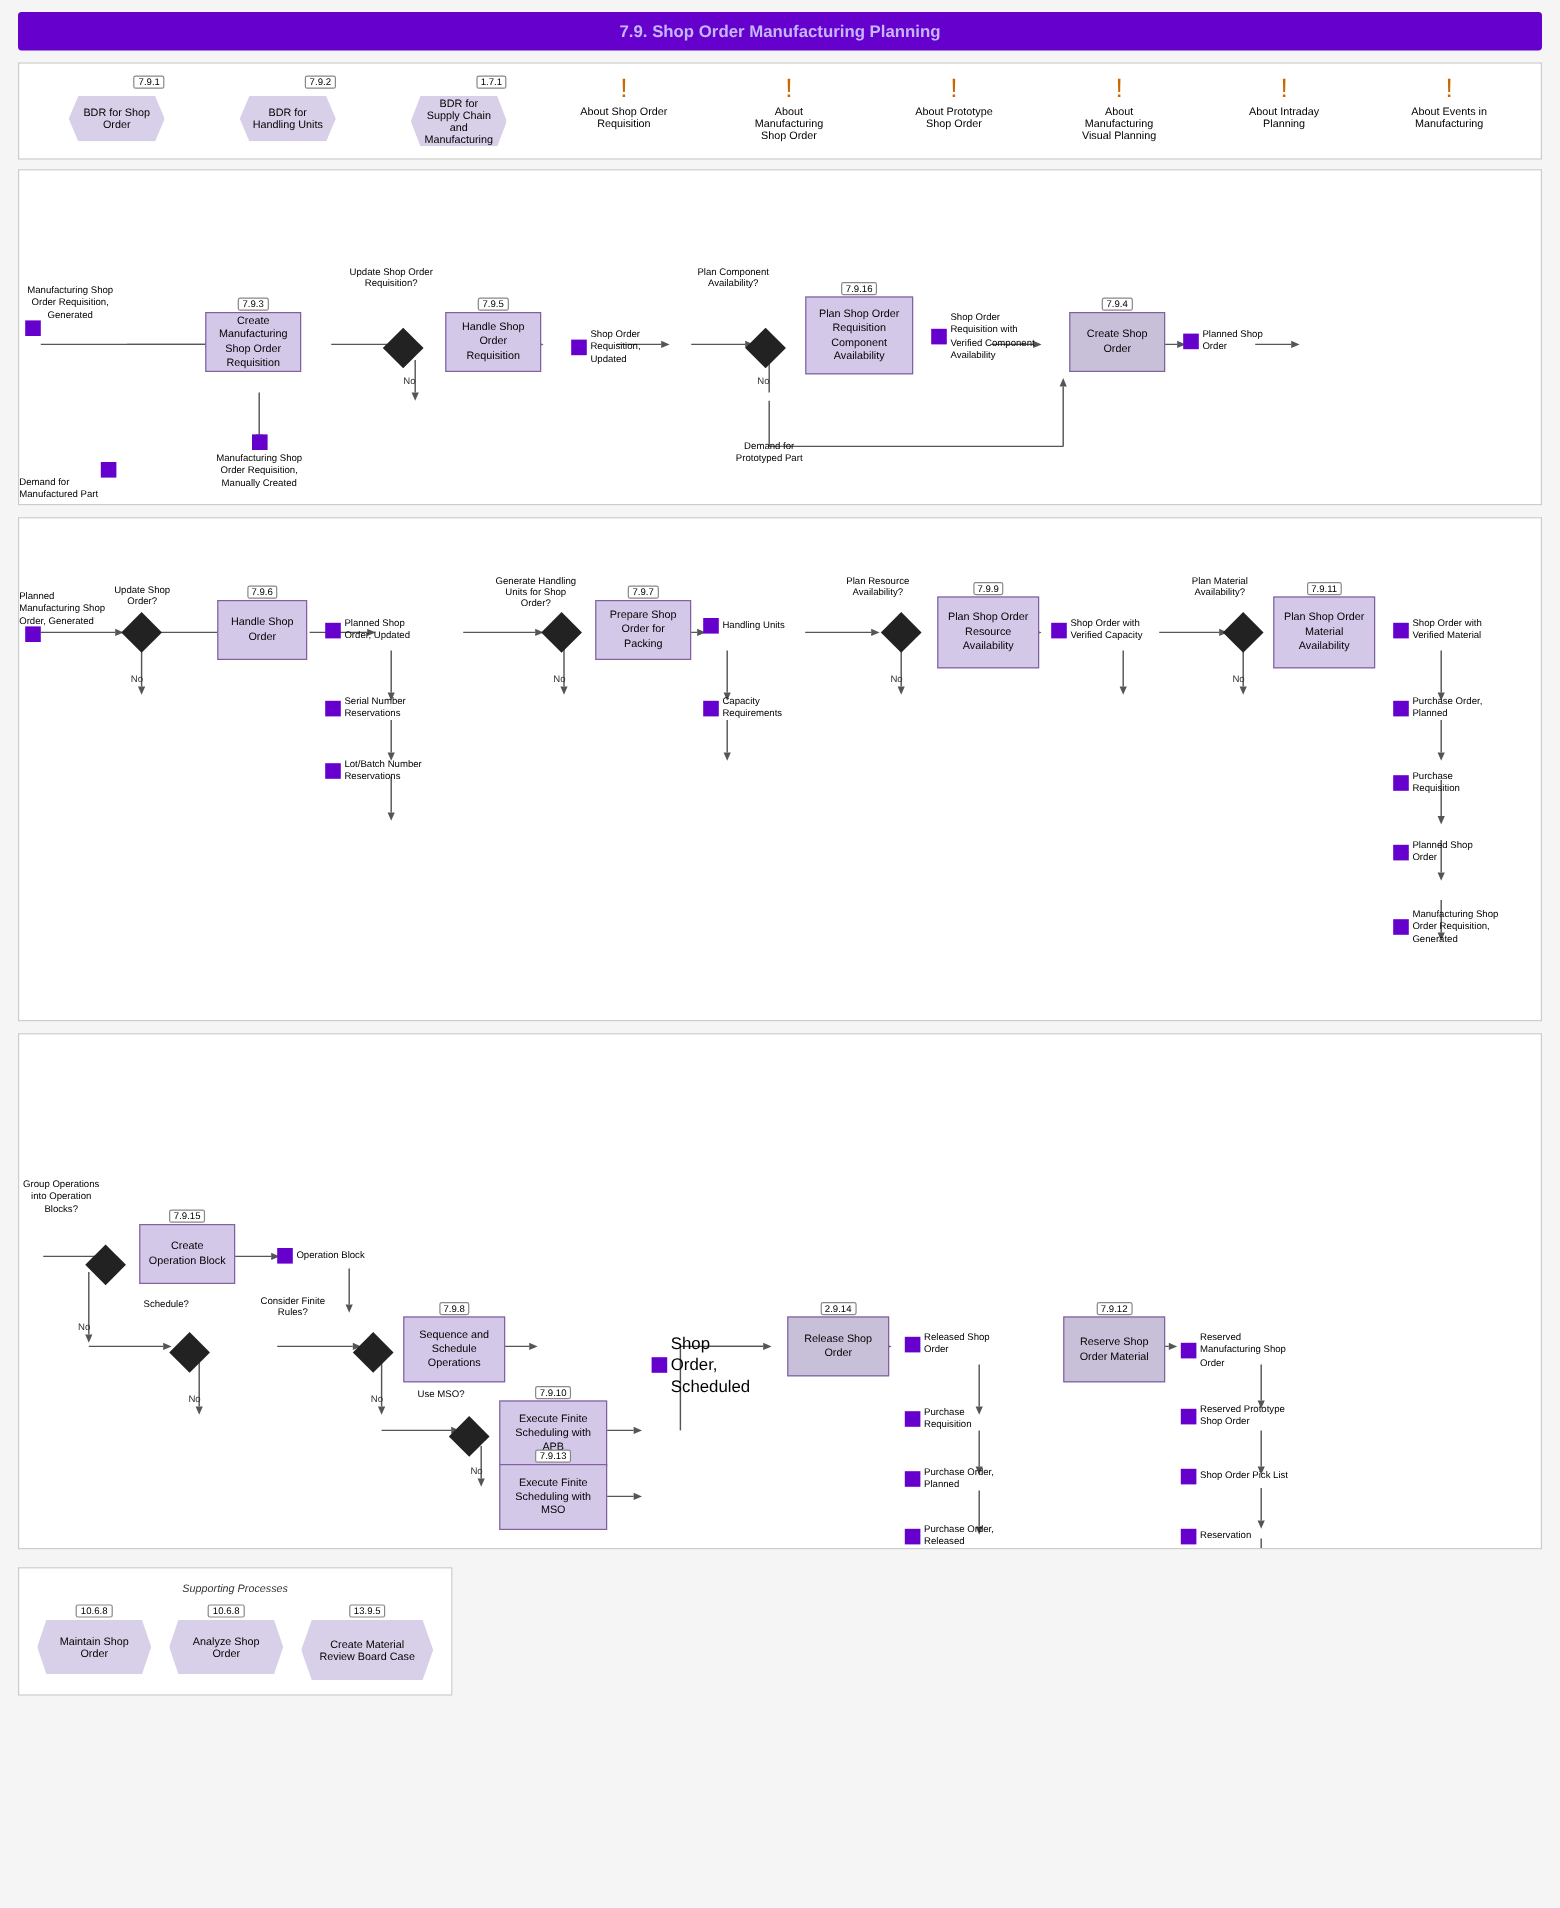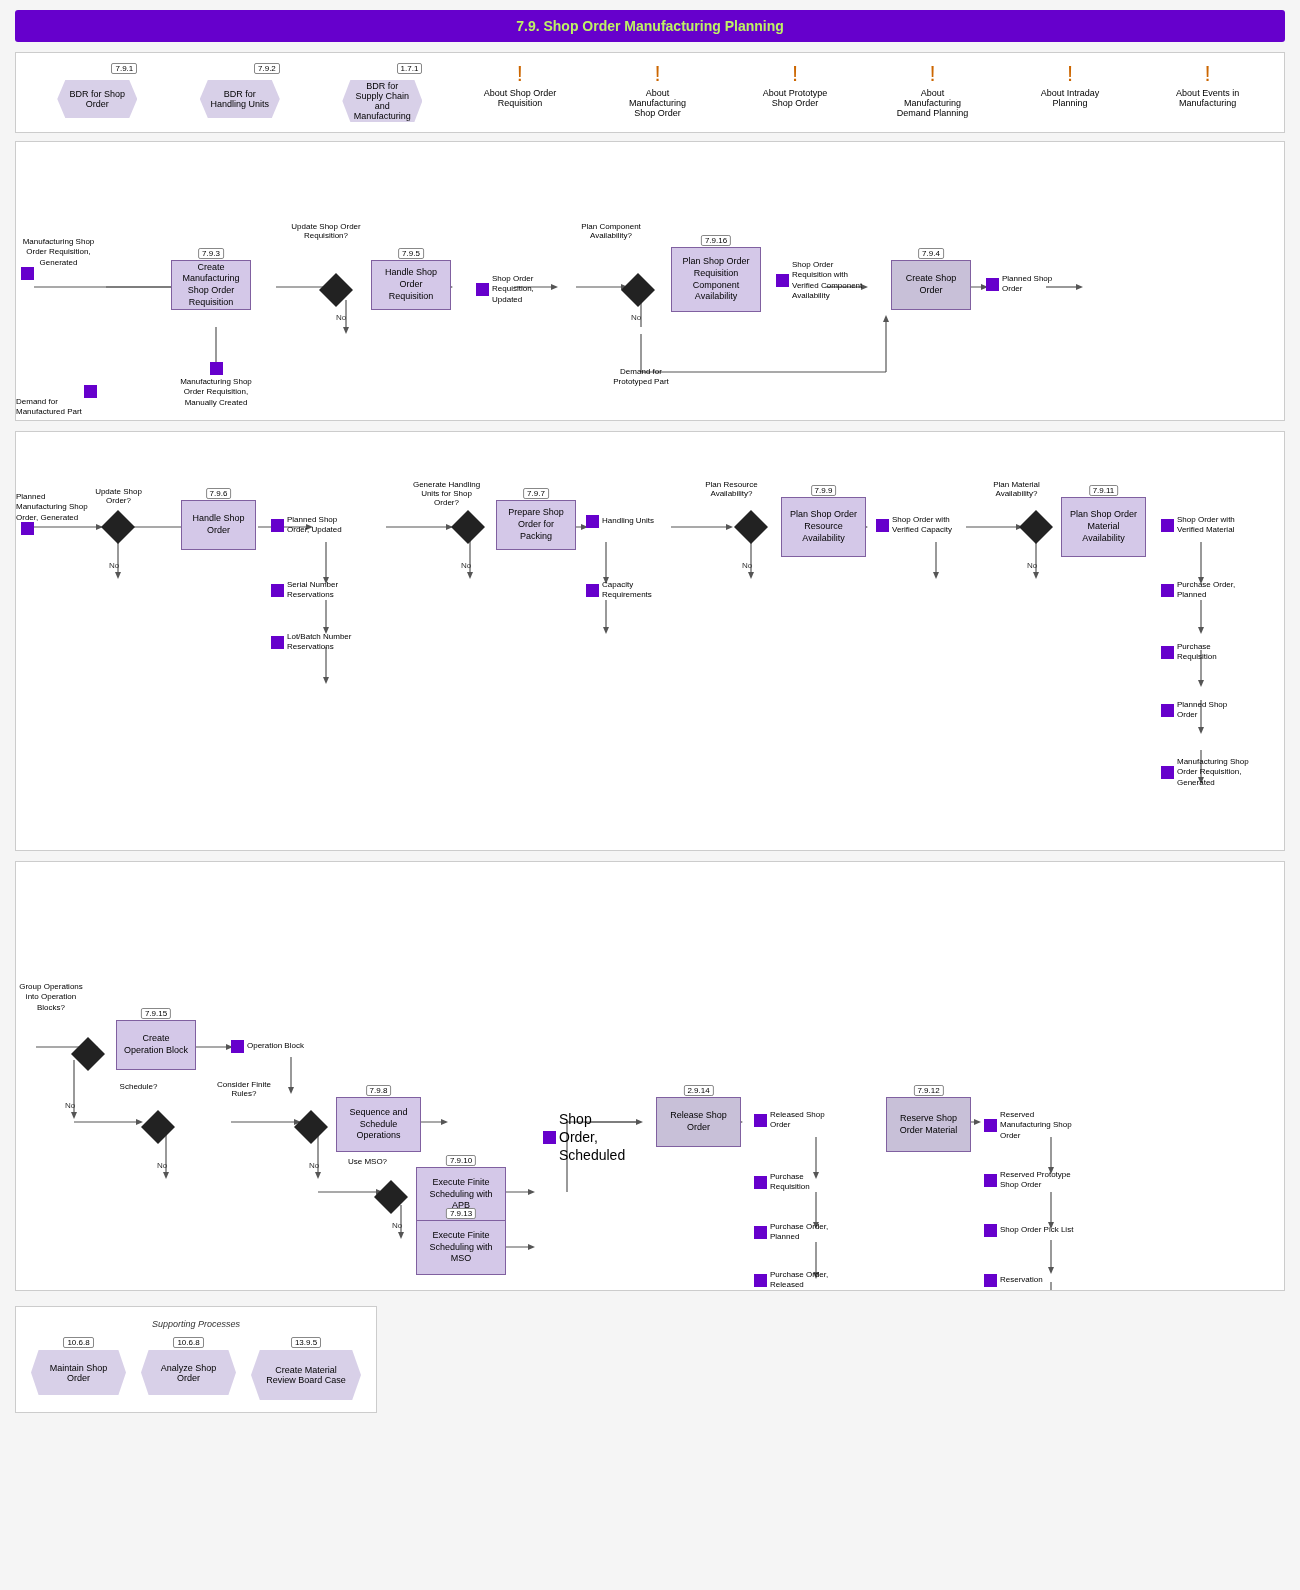--- a/index.html
+++ b/index.html
@@ -15,7 +15,7 @@
     }
     .title-bar {
       background: #6600cc;
-      color: #bef264;
+      color: #c4b5fd;
       text-align: center;
       padding: 8px 16px;
       font-size: 14px;

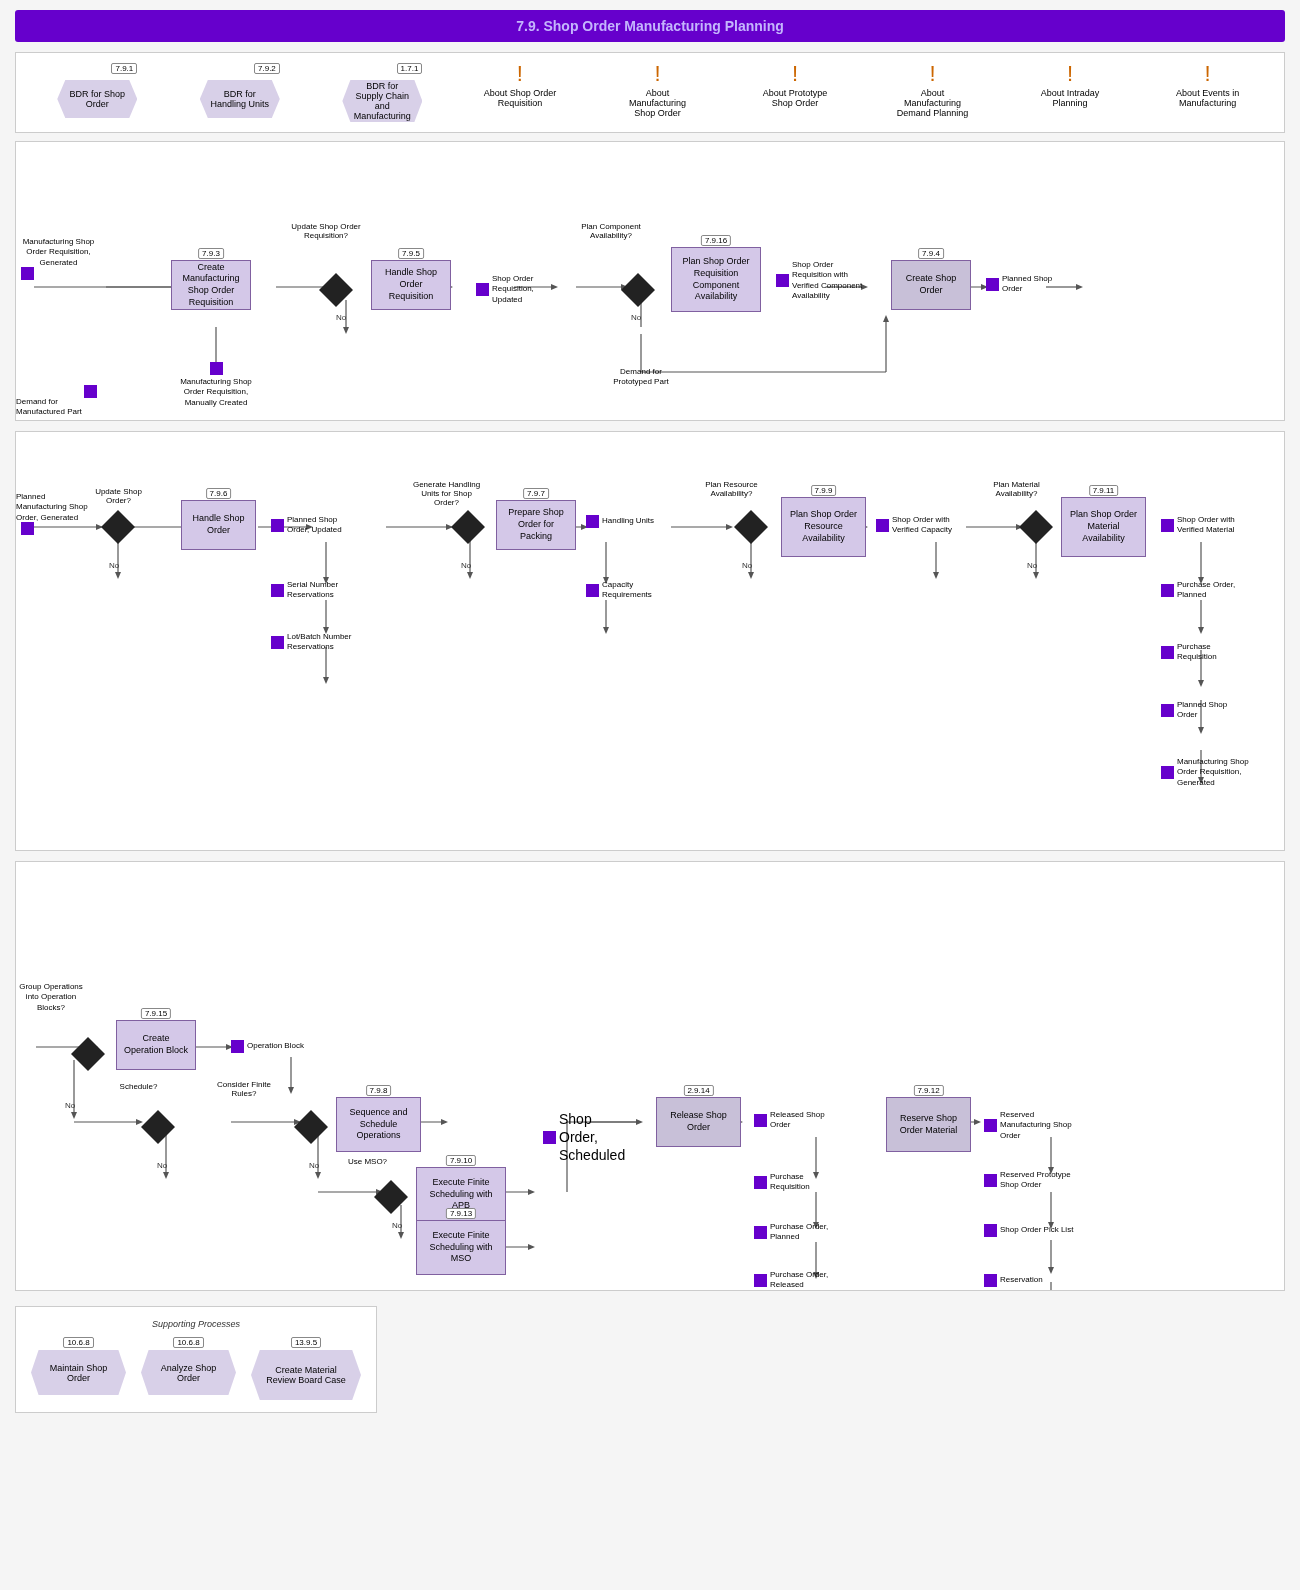--- a/index.html
+++ b/index.html
@@ -156,7 +156,7 @@
     </div>
     <div class="about-icon">
       <div class="about-excl">!</div>
-      <div style="font-size:9px;text-align:center;">About Manufacturing Demand Planning</div>
+      <div style="font-size:9px;text-align:center;">About Manufacturing Visual Planning</div>
     </div>
     <div class="about-icon">
       <div class="about-excl">!</div>

